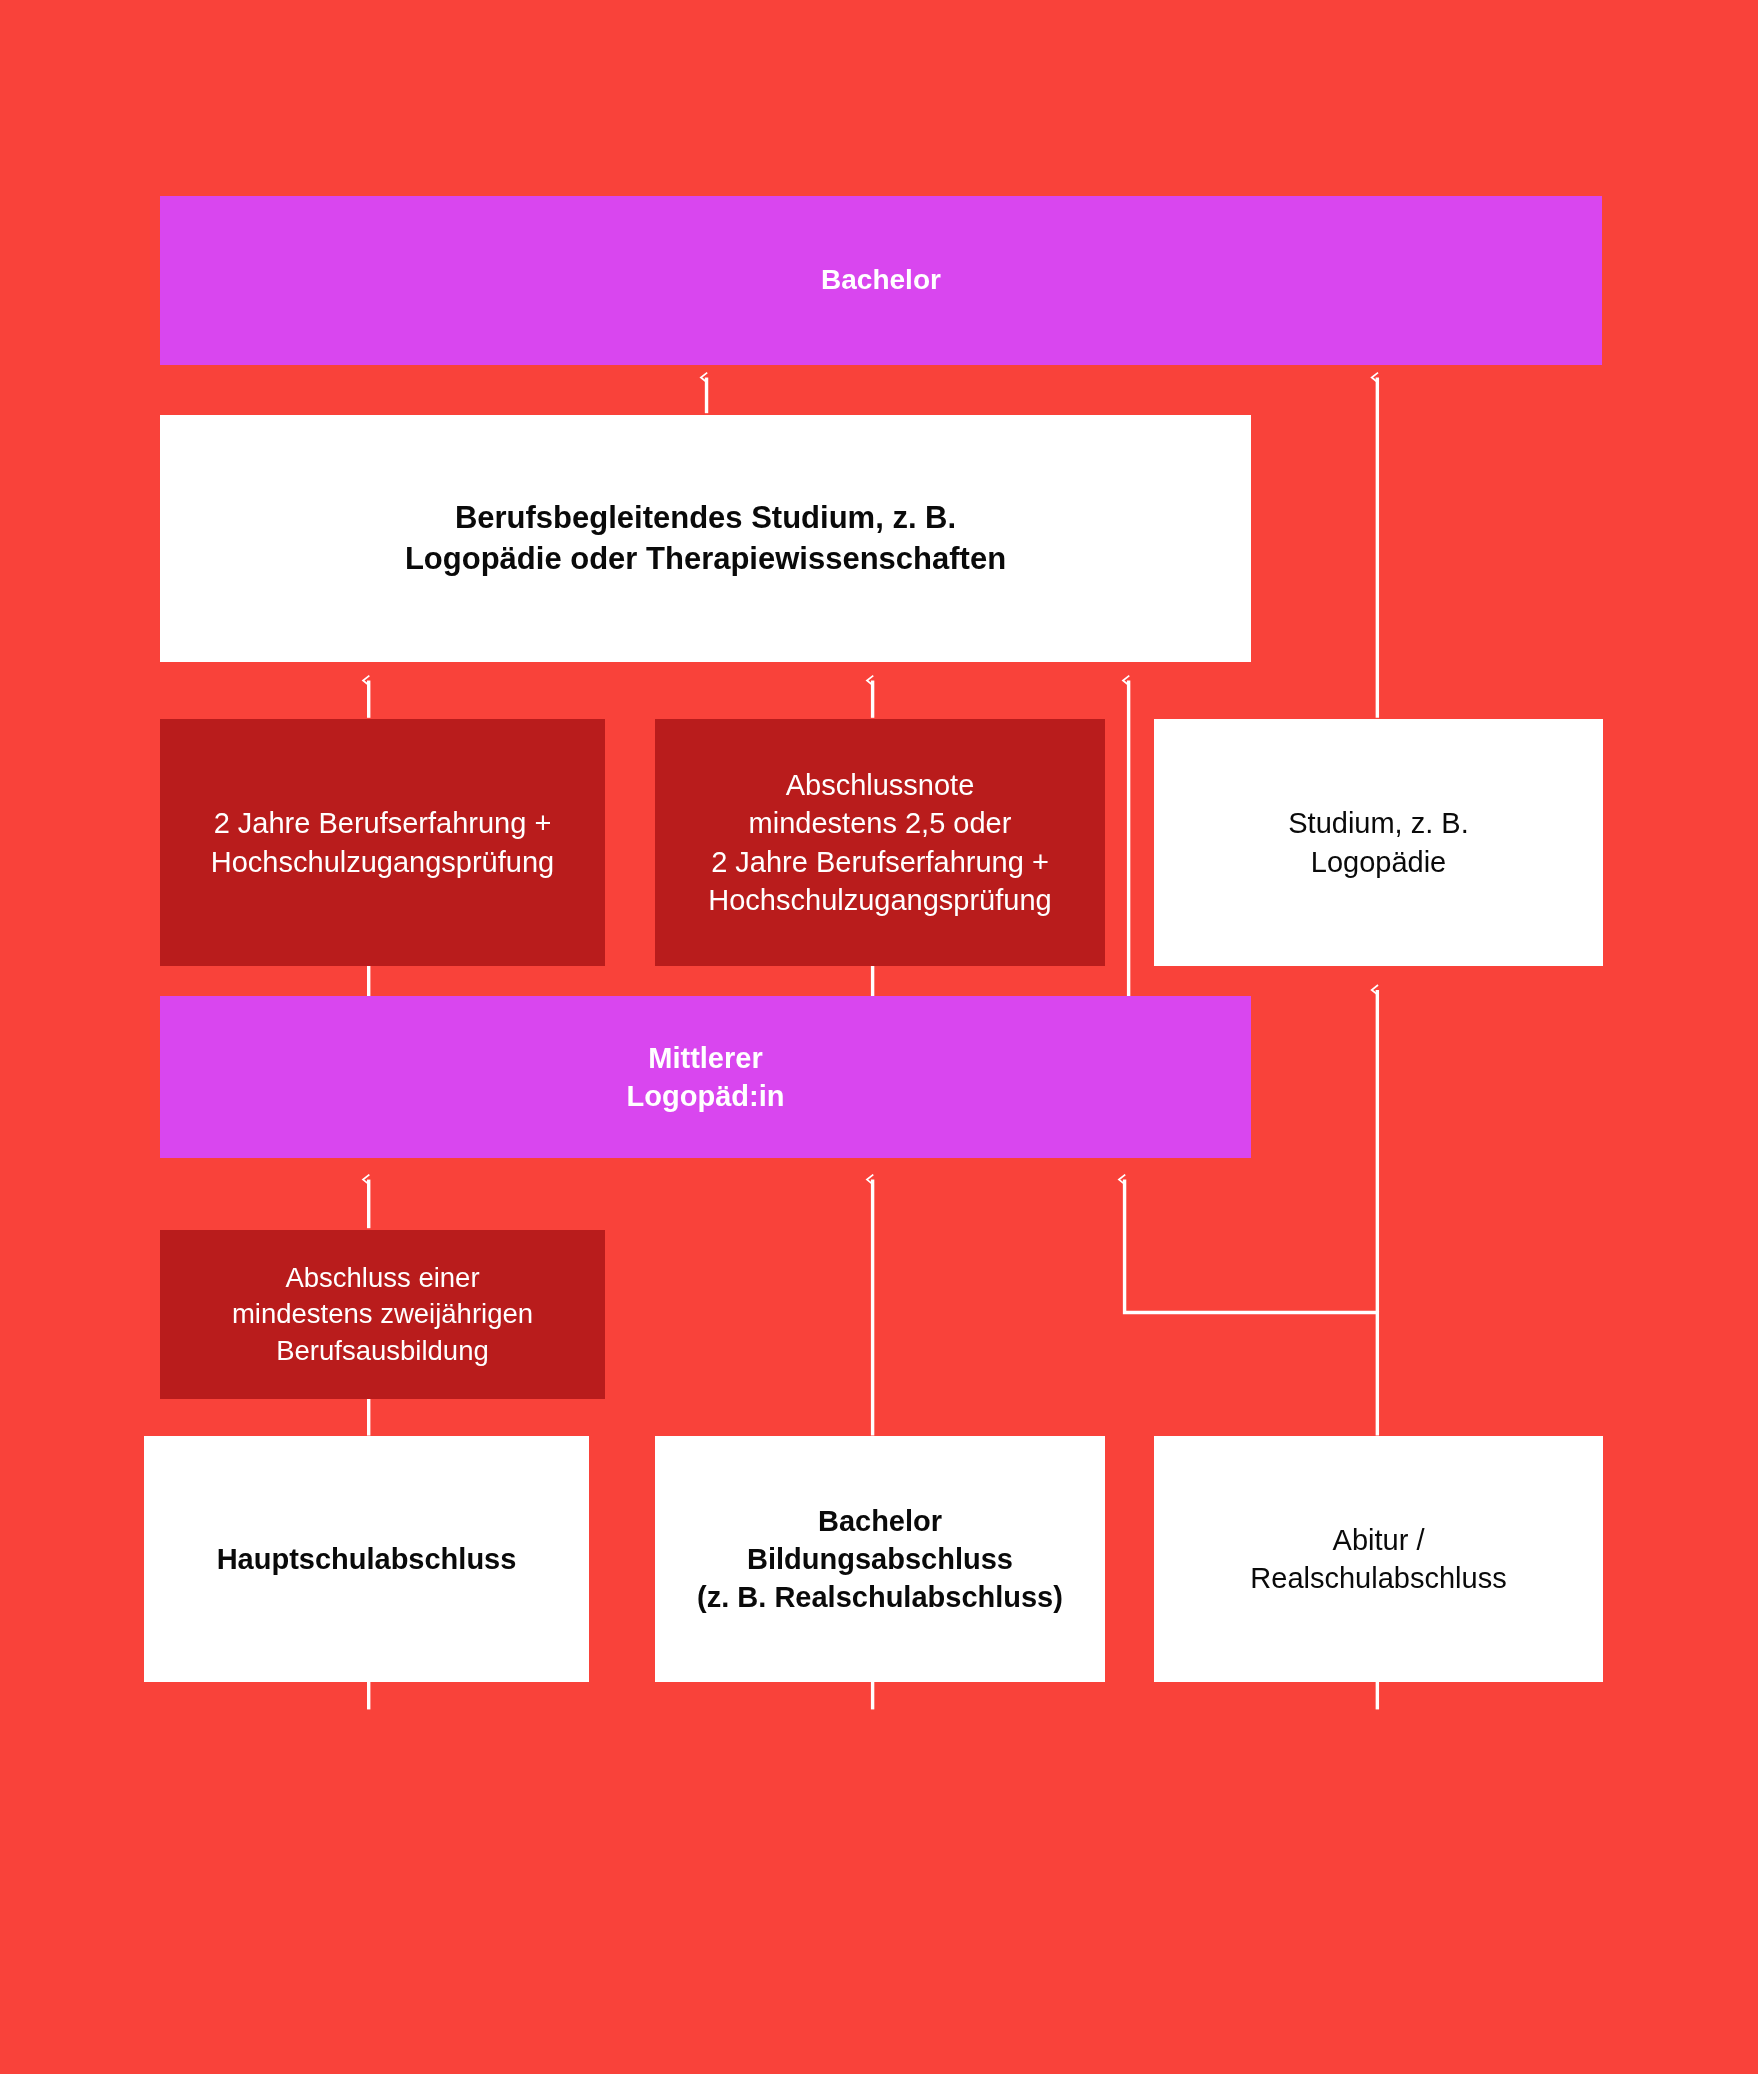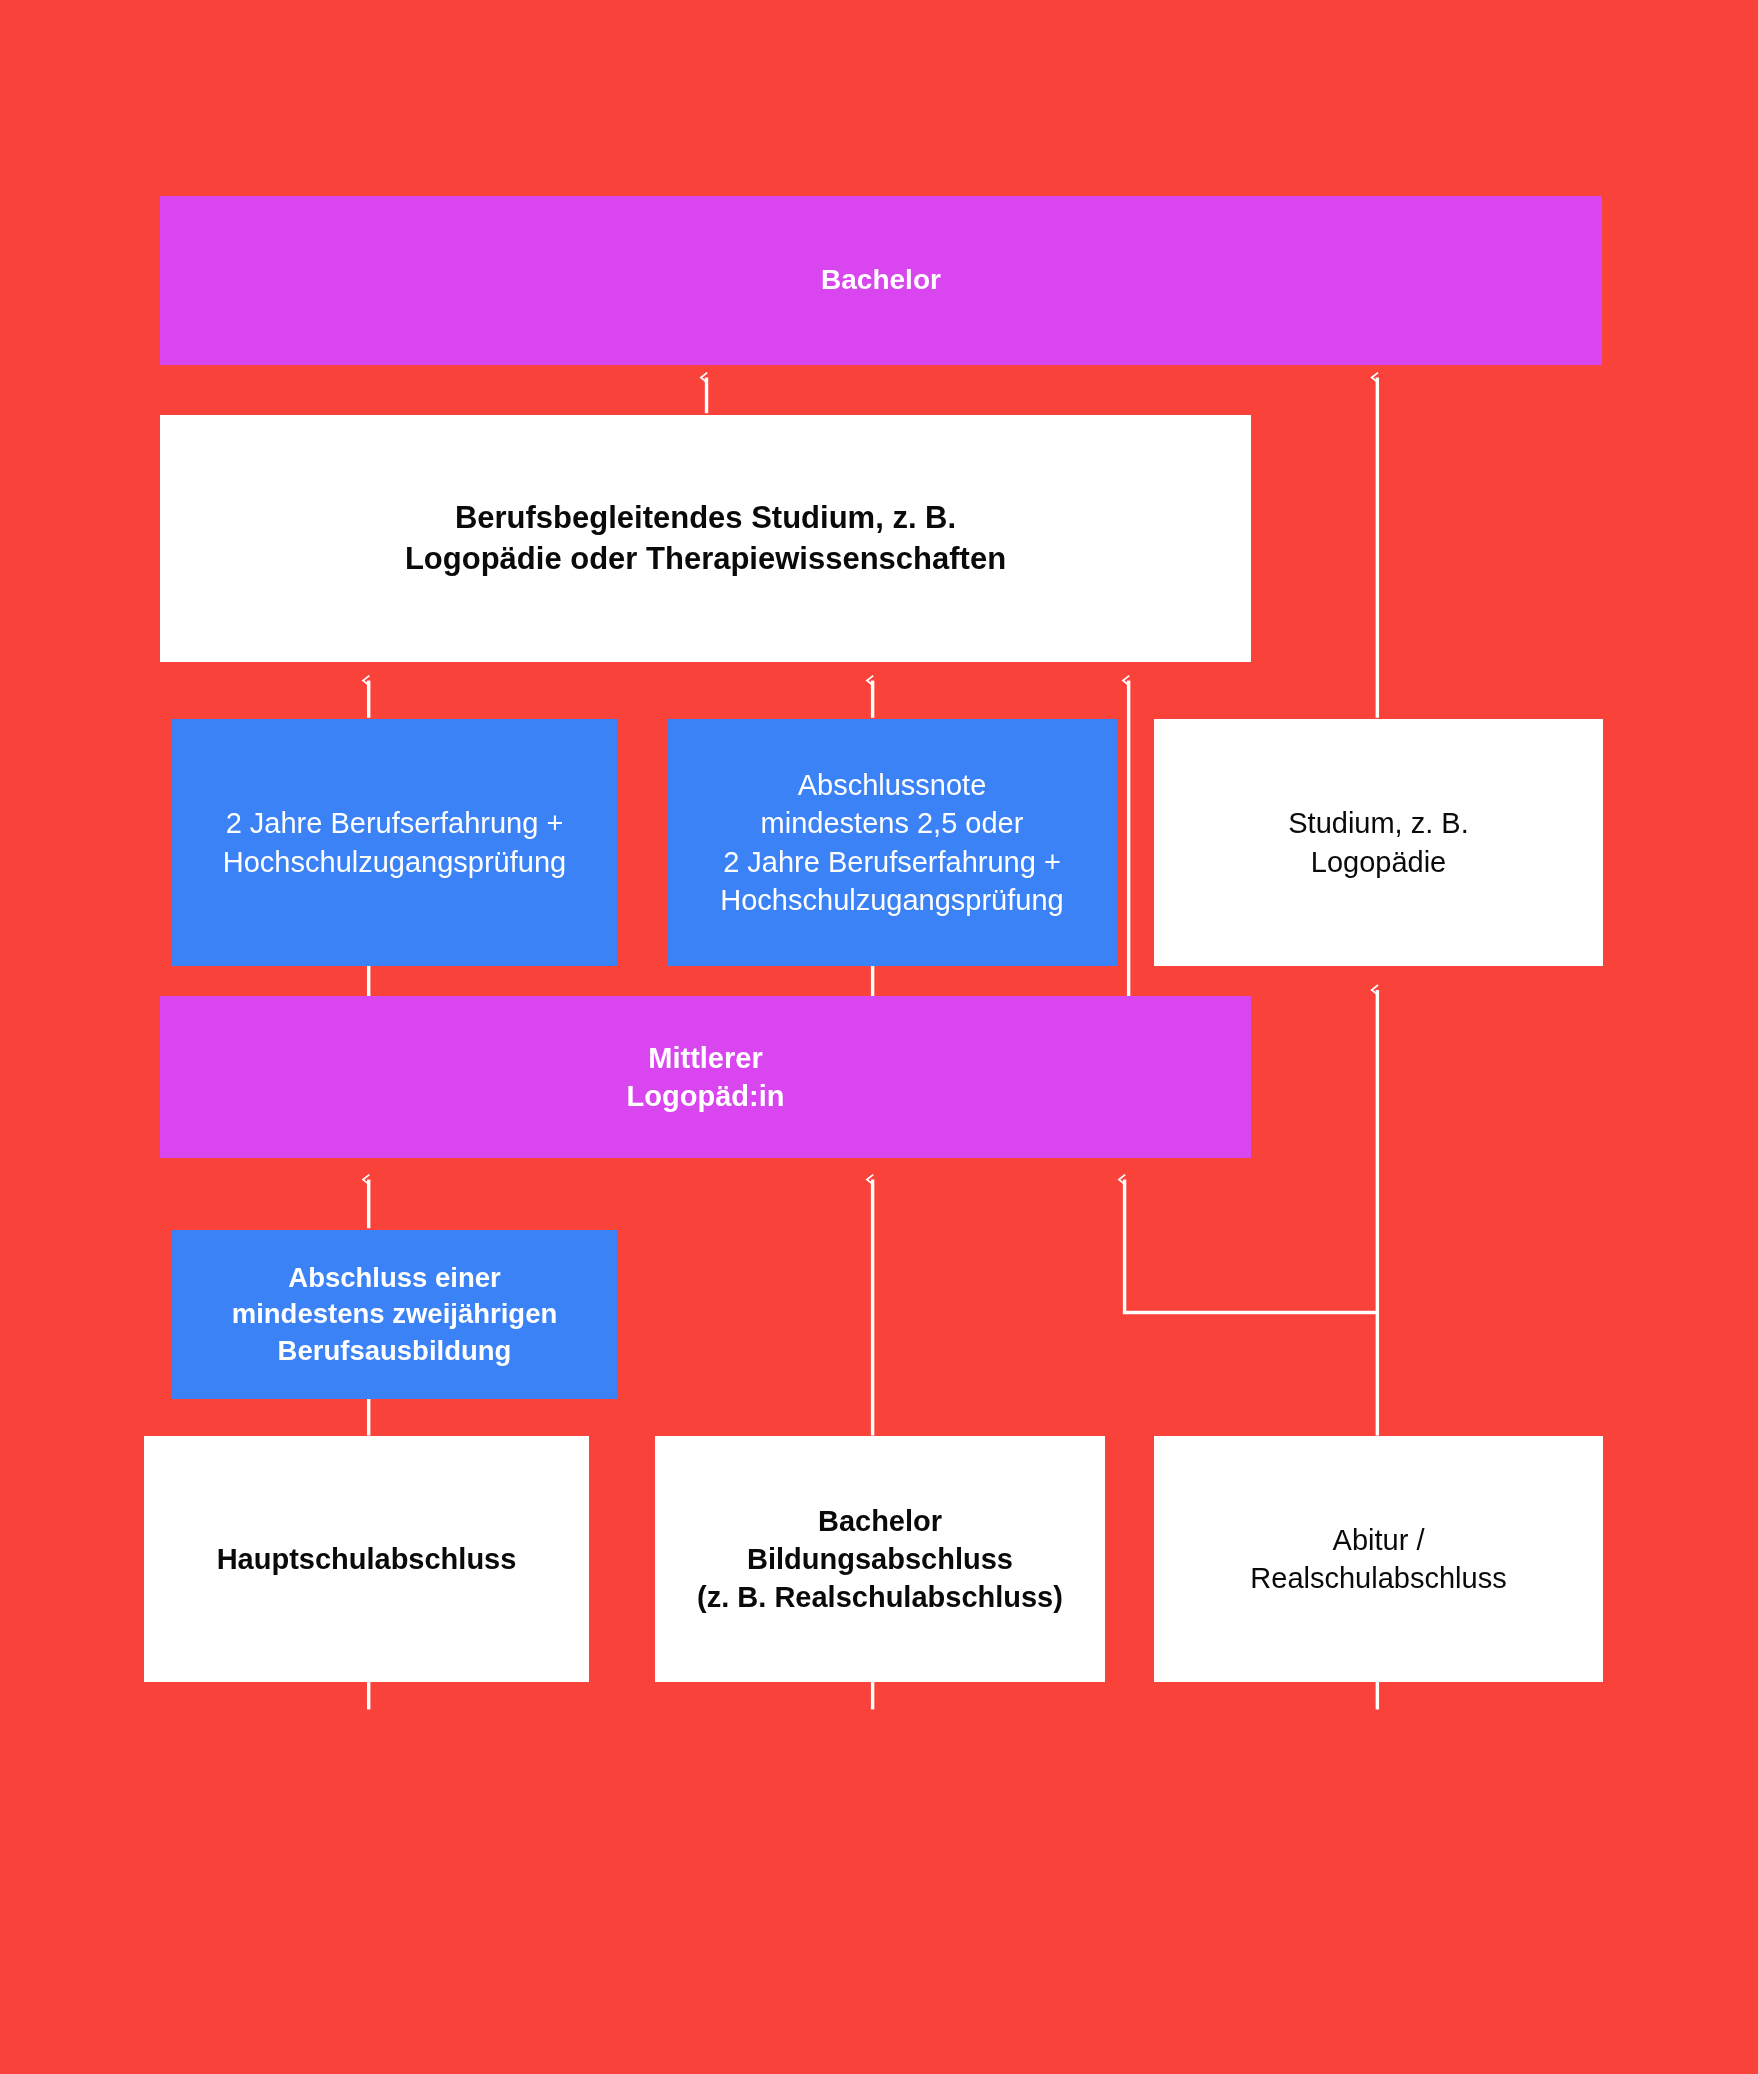--- a/index.html
+++ b/index.html
@@ -30,7 +30,7 @@
   .box .txt { white-space: pre-line; display: block; }
 
   .box-dark   { background: #d946ef; color: #FFFFFF; }
-  .box-mid    { background: #3b82f6; color: #FFFFFF; margin-left: 12px; }
+  .box-mid    { background: #b91c1c; color: #FFFFFF; }
   .box-white  { background: #FFFFFF; color: #0A0A0A; }
   .box-pink   { background: #FCC6C3; color: #0A0A0A; }
 

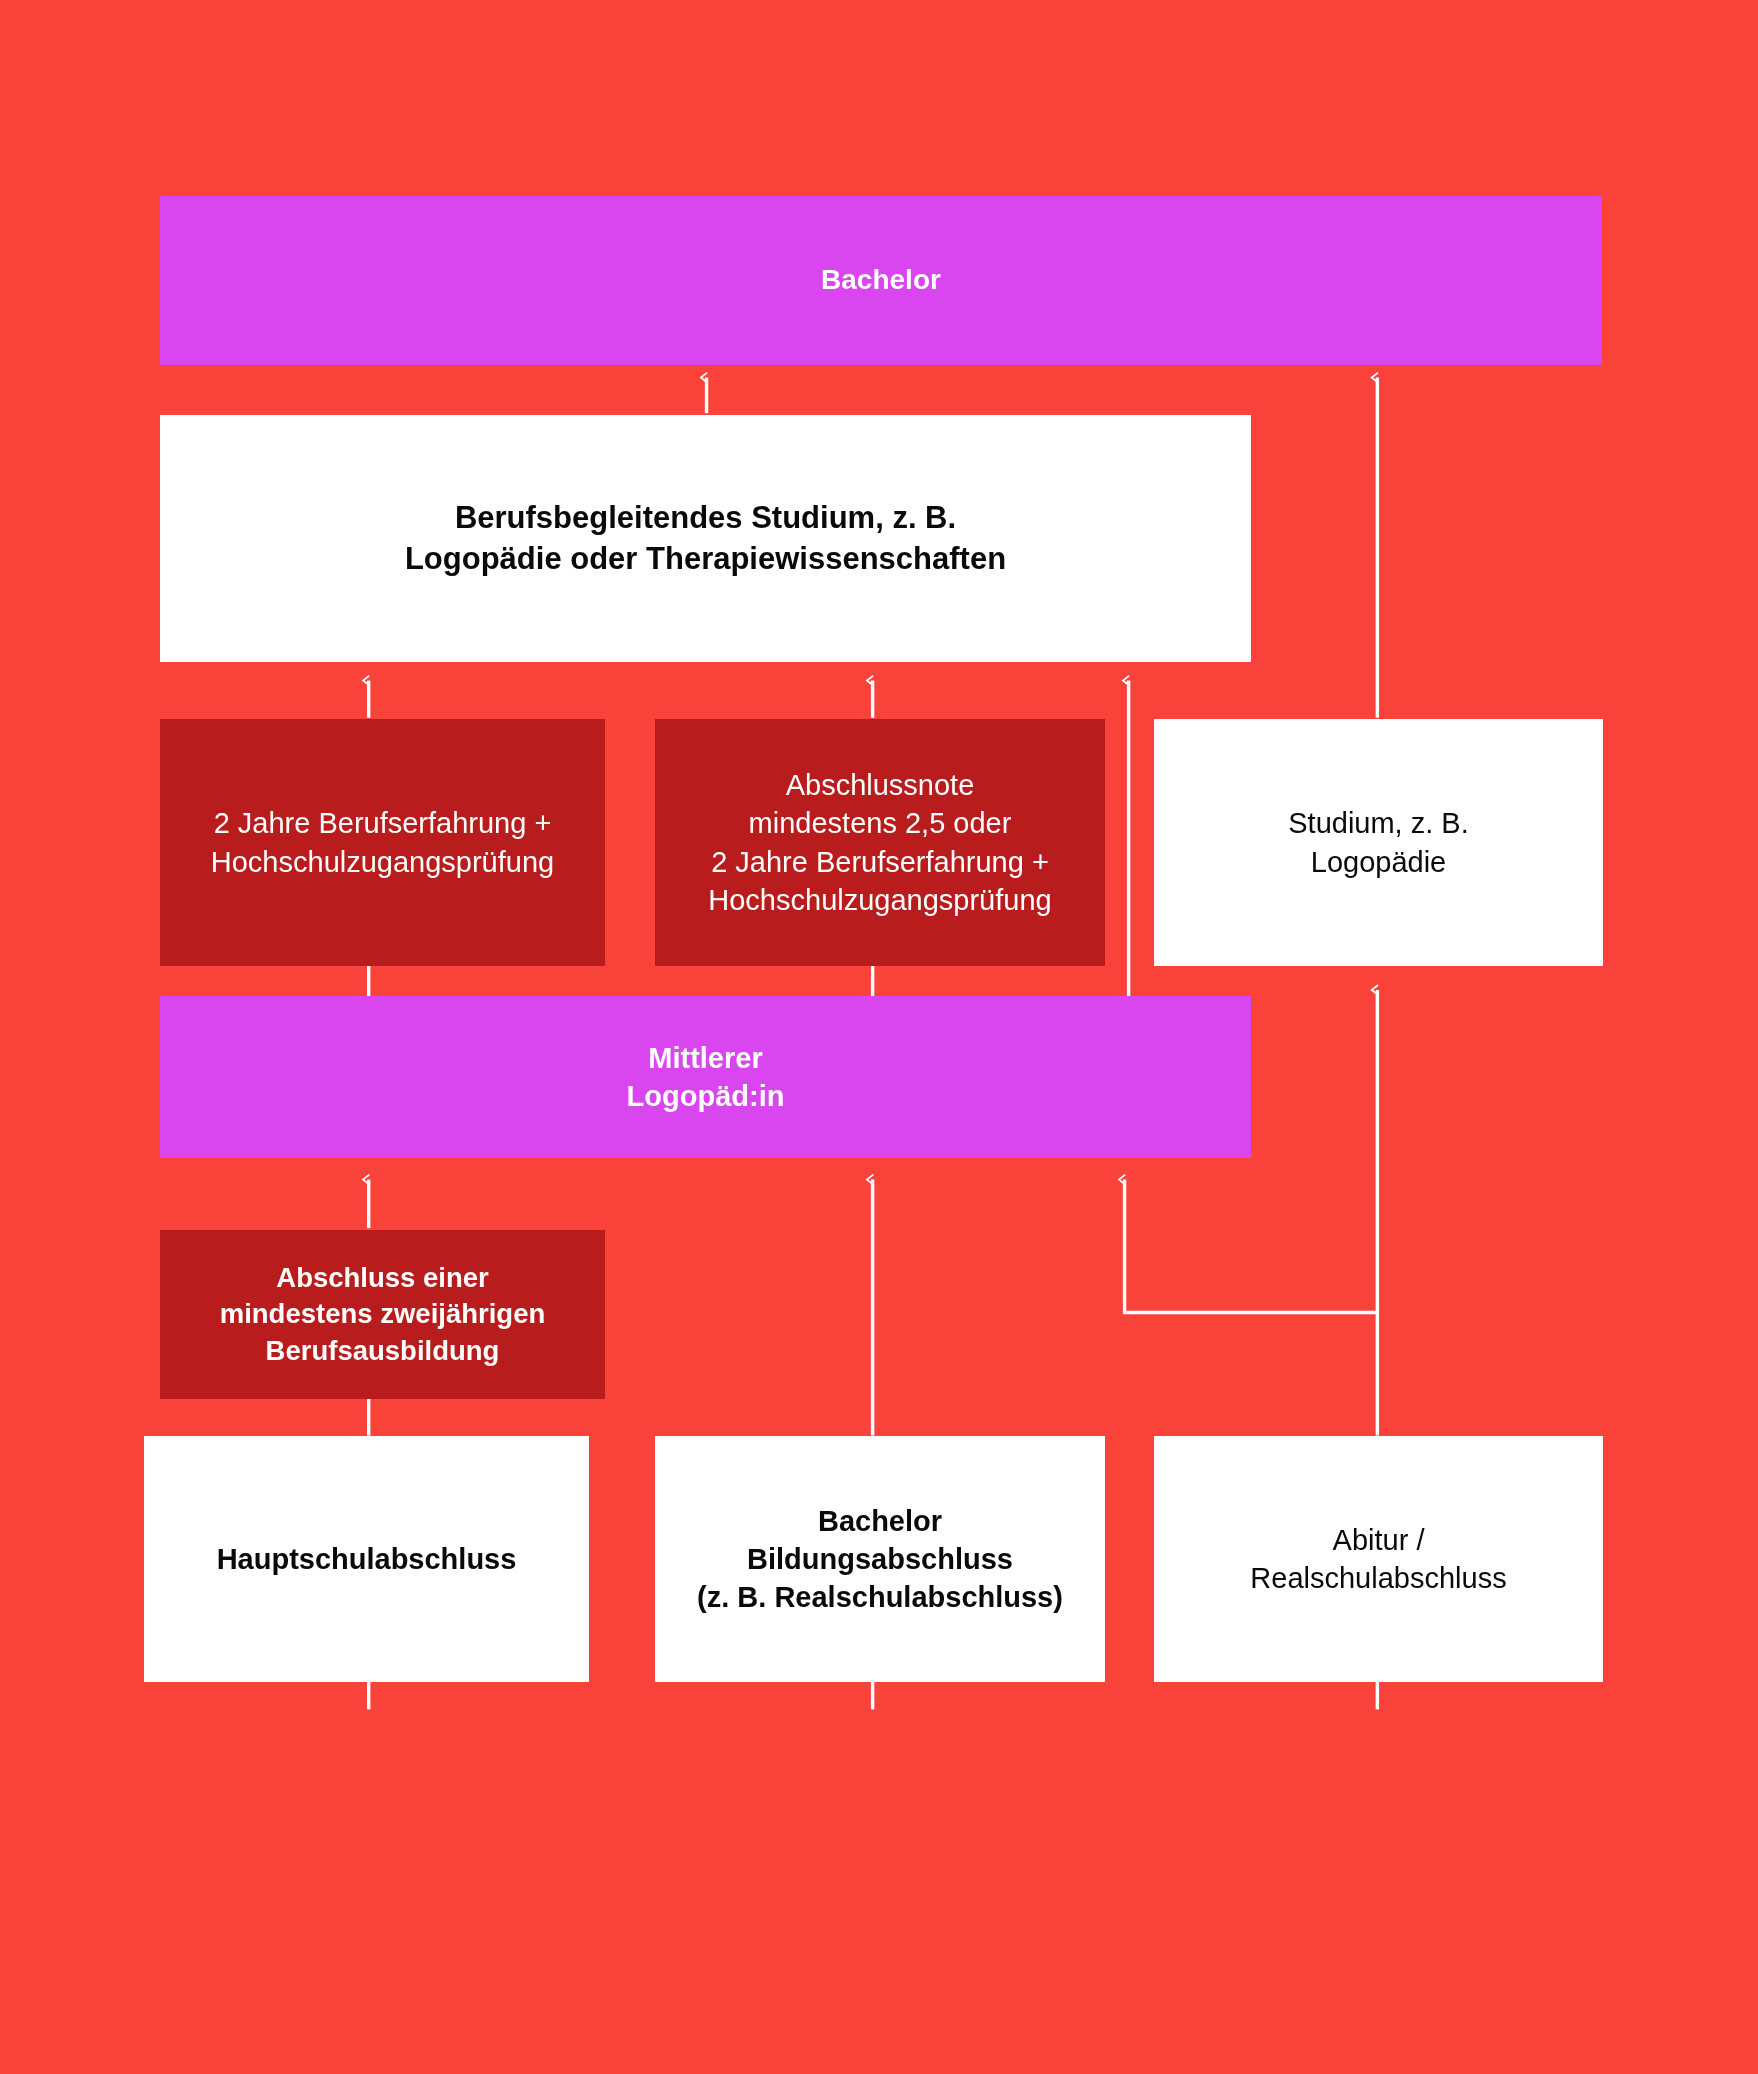--- a/index.html
+++ b/index.html
@@ -38,7 +38,7 @@
   .fs-big      { font-size: 31px; font-weight: 700; }
   .fs-mid      { font-size: 29px; font-weight: 400; }
   .fs-midb     { font-size: 29px; font-weight: 700; }
-  .fs-small    { font-size: 27.5px; font-weight: 700; }
+  .fs-small    { font-size: 27.5px; font-weight: 400; }
   .fs-pink     { font-size: 28px; font-weight: 700; }
 
   #arrows {

